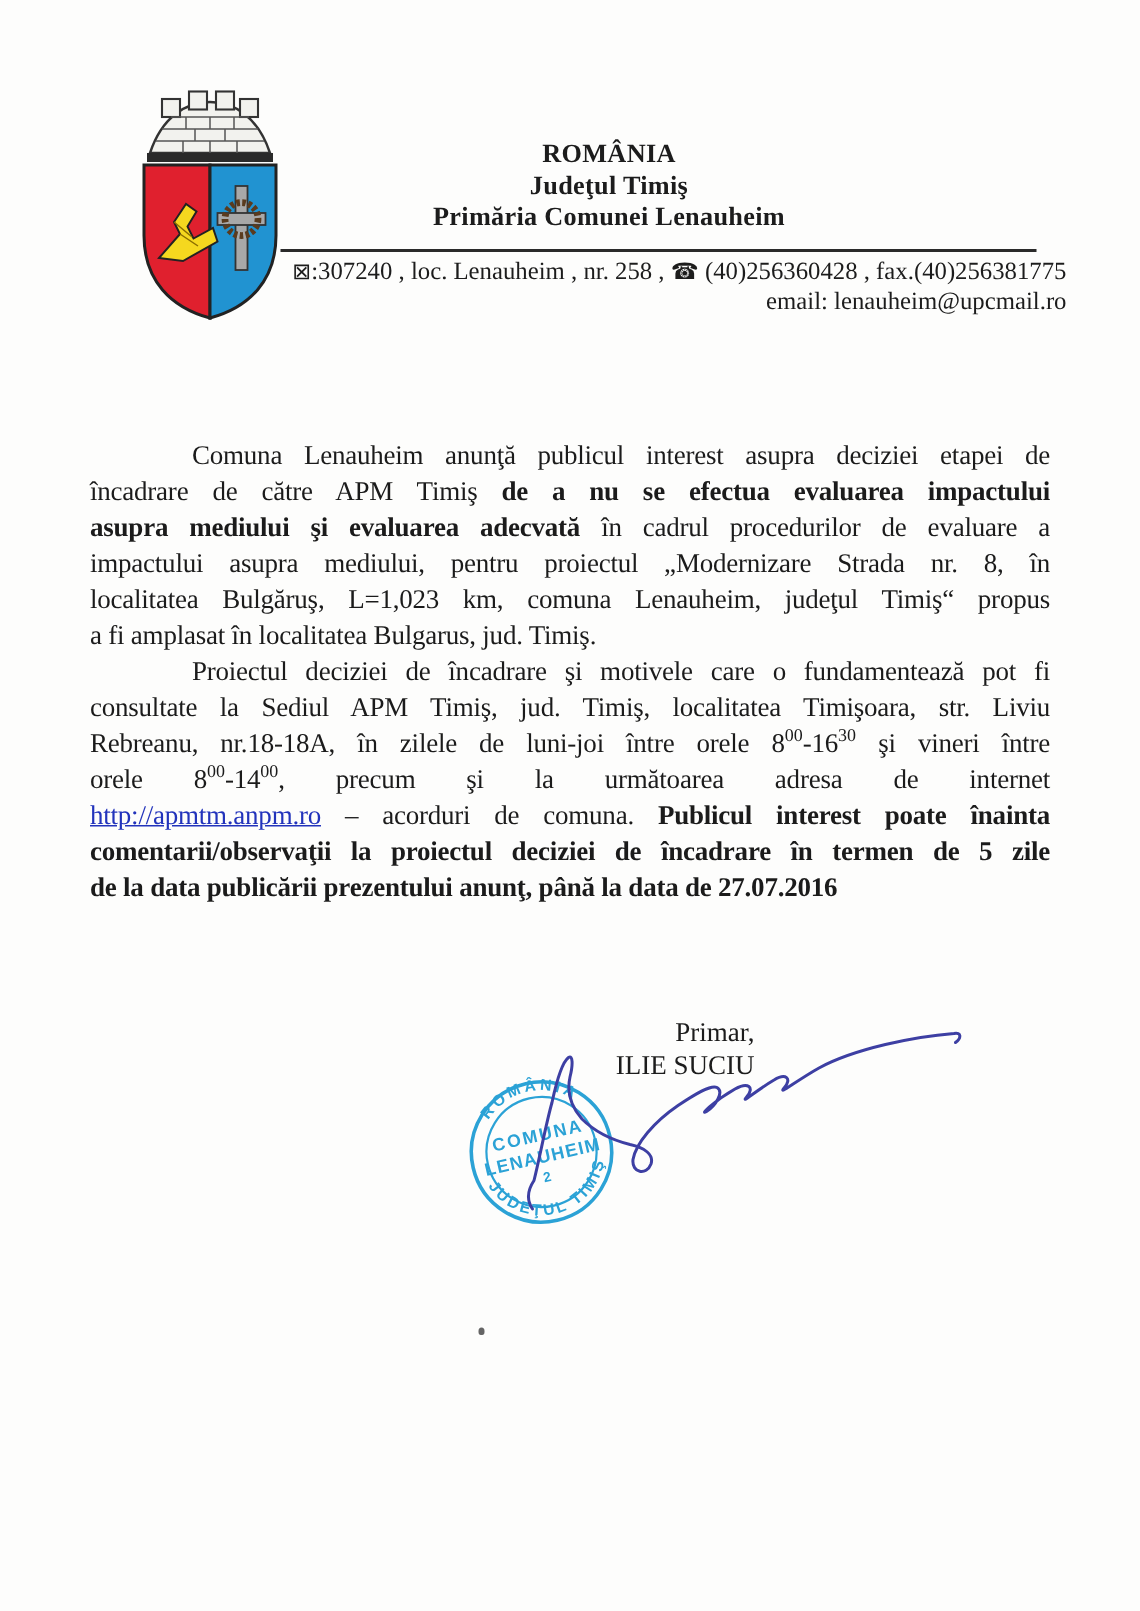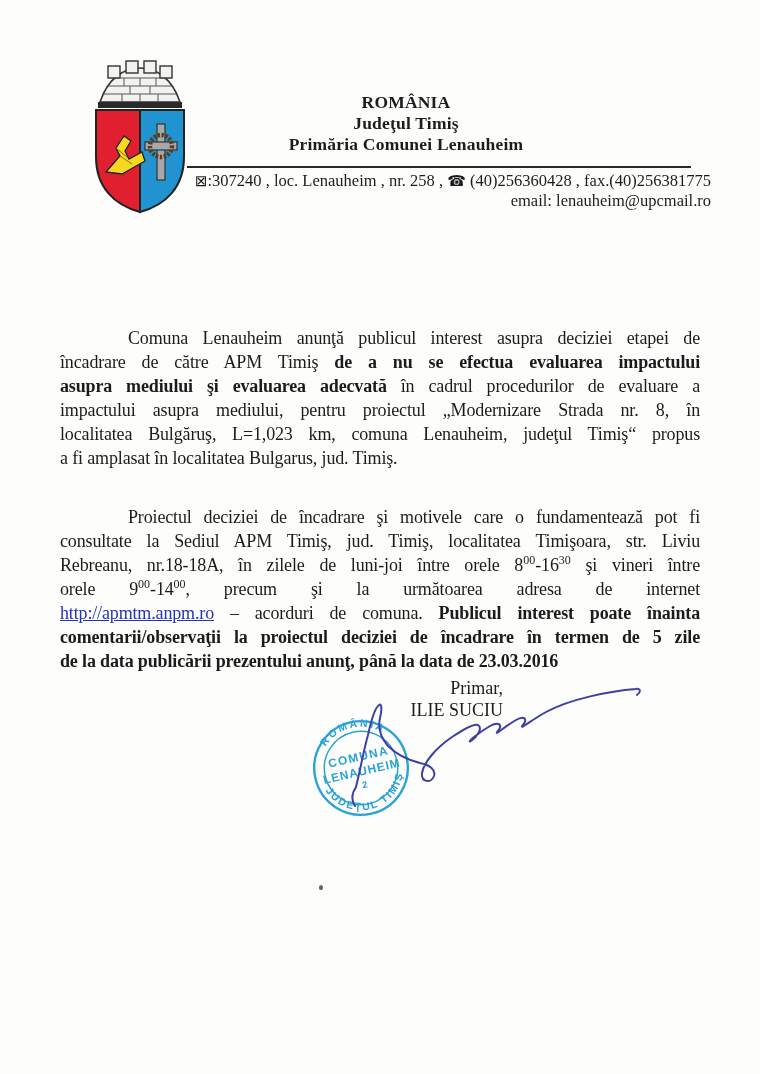--- a/index.html
+++ b/index.html
@@ -66,7 +66,7 @@
     min-height: 24px;
   }
   .doc-line.just { text-align-last: justify; }
-  .doc-line.indent { text-indent: 68px; margin-top: 35px; }
+  .doc-line.indent { text-indent: 68px; }
   .seg-b { font-weight: bold; }
   .seg-s {
     font-size: 12px;

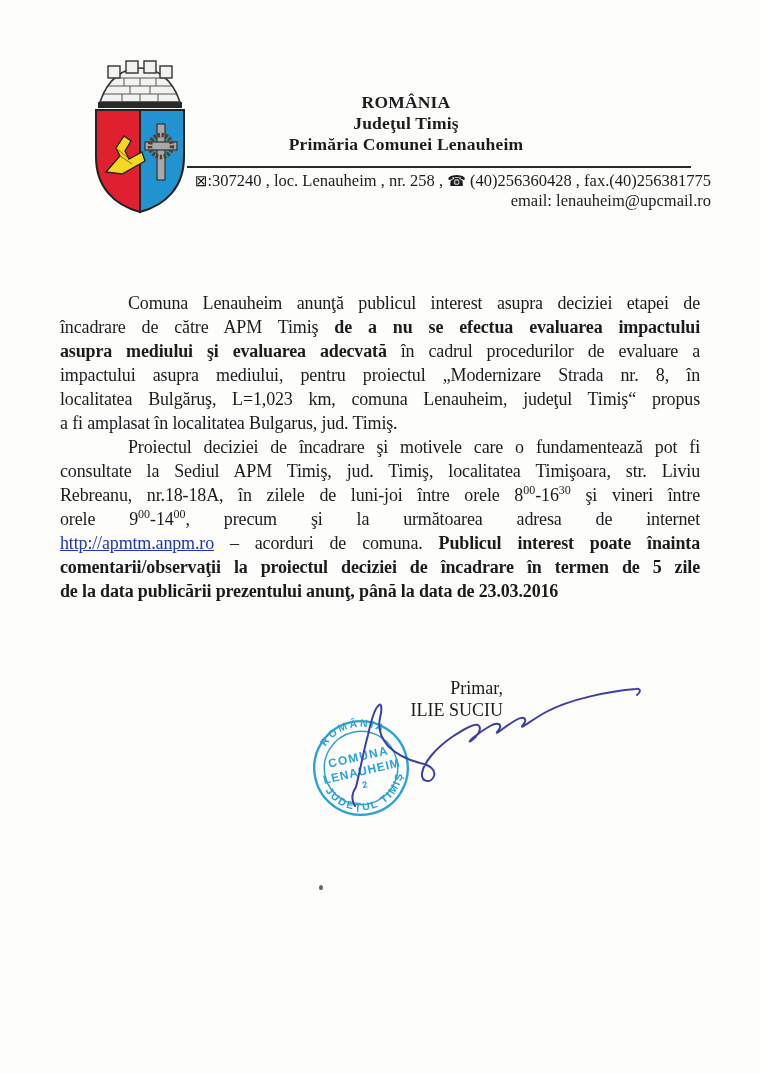--- a/index.html
+++ b/index.html
@@ -164,7 +164,7 @@
       <div class="doc-line just indent"><span class="seg-n">Proiectul deciziei de încadrare şi motivele care o fundamentează pot fi</span></div>
       <div class="doc-line just"><span class="seg-n">consultate la Sediul APM Timiş, jud. Timiş, localitatea Timişoara, str. Liviu</span></div>
       <div class="doc-line just"><span class="seg-n">Rebreanu, nr.18-18A, în zilele de luni-joi între orele 8</span><span class="seg-s">00</span><span class="seg-n">-16</span><span class="seg-s">30</span><span class="seg-n"> şi vineri între</span></div>
-      <div class="doc-line just"><span class="seg-n">orele 9</span><span class="seg-s">00</span><span class="seg-n">-14</span><span class="seg-s">00</span><span class="seg-n">, precum şi la următoarea adresa de internet</span></div>
+      <div class="doc-line just"><span class="seg-n">orele 8</span><span class="seg-s">00</span><span class="seg-n">-14</span><span class="seg-s">00</span><span class="seg-n">, precum şi la următoarea adresa de internet</span></div>
       <div class="doc-line just"><a href="#" class="seg-l">http://apmtm.anpm.ro</a><span class="seg-n"> – acorduri de comuna. </span><span class="seg-b">Publicul interest poate înainta</span></div>
       <div class="doc-line just"><span class="seg-b">comentarii/observaţii la proiectul deciziei de încadrare în termen de 5 zile</span></div>
       <div class="doc-line"><span class="seg-b">de la data publicării prezentului anunţ, până la data de 23.03.2016</span></div>

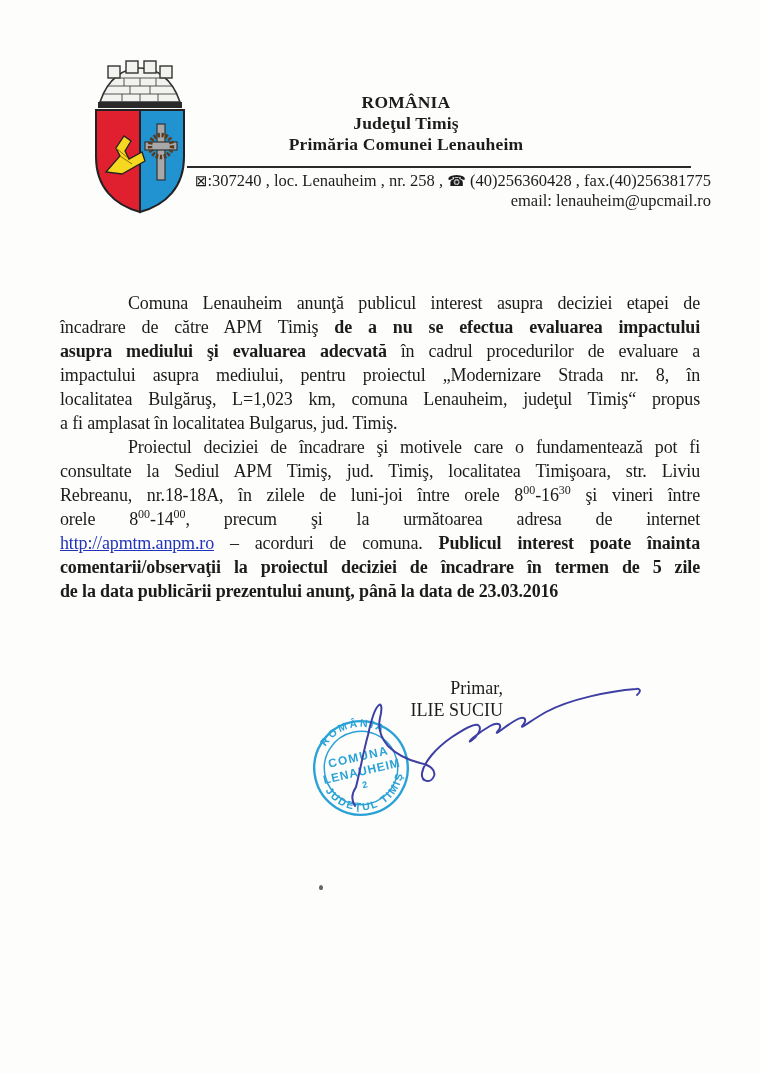--- a/index.html
+++ b/index.html
@@ -167,7 +167,7 @@
       <div class="doc-line just"><span class="seg-n">orele 8</span><span class="seg-s">00</span><span class="seg-n">-14</span><span class="seg-s">00</span><span class="seg-n">, precum şi la următoarea adresa de internet</span></div>
       <div class="doc-line just"><a href="#" class="seg-l">http://apmtm.anpm.ro</a><span class="seg-n"> – acorduri de comuna. </span><span class="seg-b">Publicul interest poate înainta</span></div>
       <div class="doc-line just"><span class="seg-b">comentarii/observaţii la proiectul deciziei de încadrare în termen de 5 zile</span></div>
-      <div class="doc-line"><span class="seg-b">de la data publicării prezentului anunţ, până la data de 23.03.2016</span></div>
+      <div class="doc-line"><span class="seg-b">de la data publicării prezentului anunţ, până la data de 27.07.2016</span></div>
     </div>
 
   <div class="sig-block">

